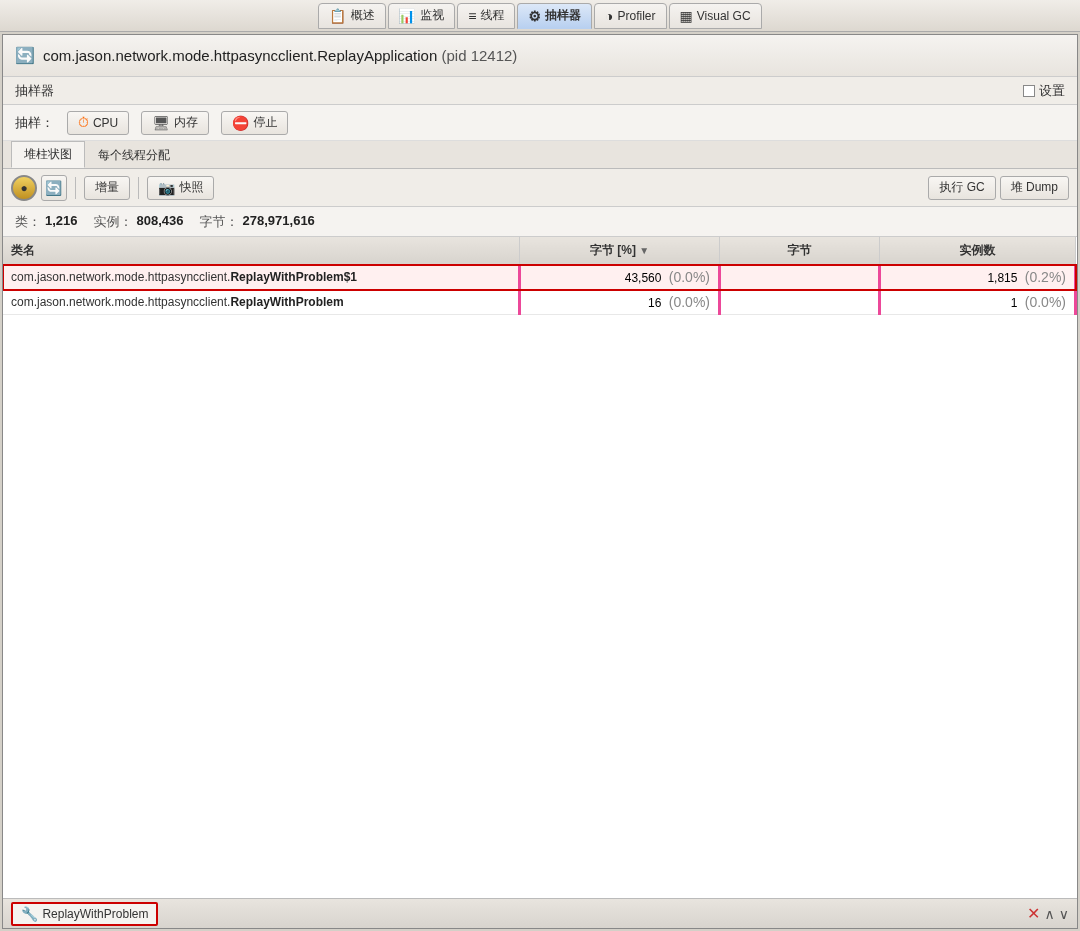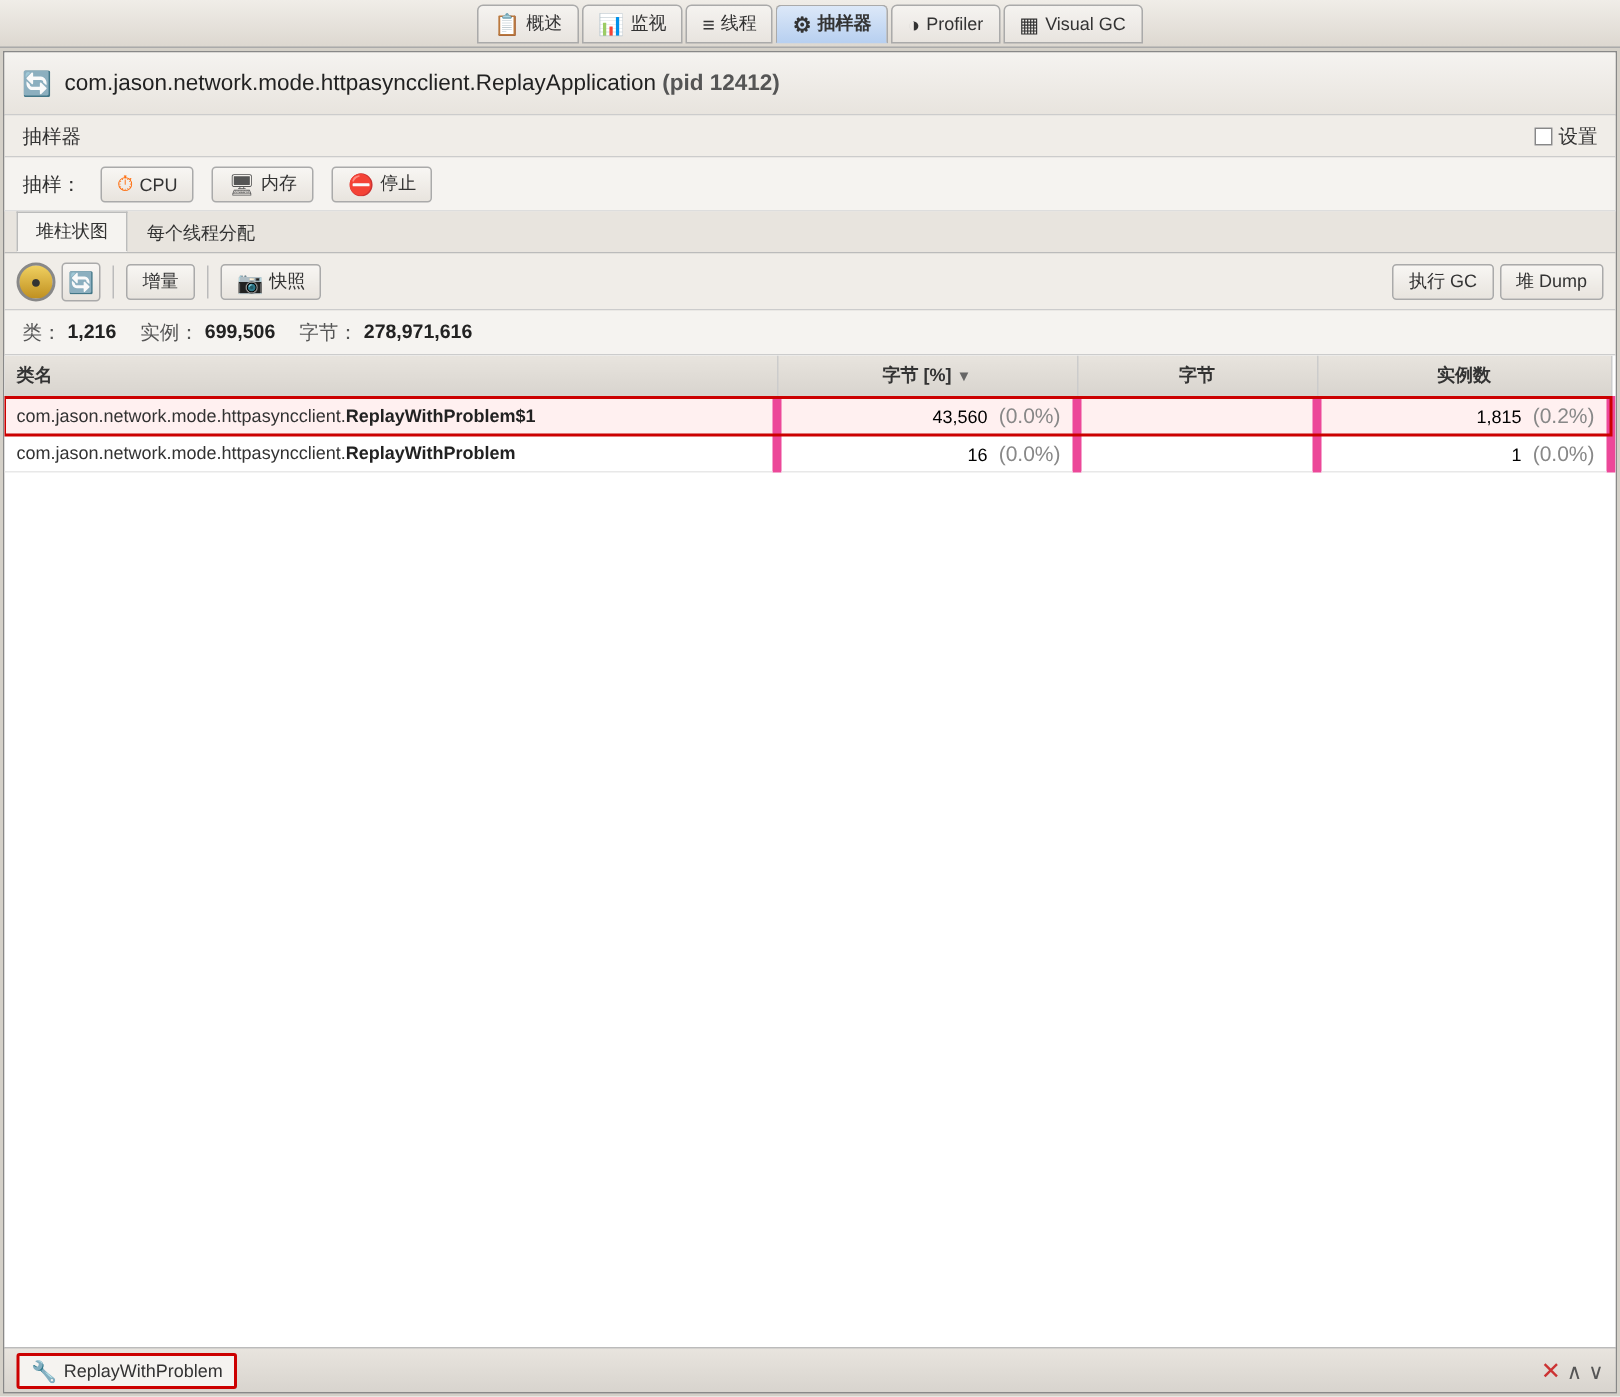--- a/index.html
+++ b/index.html
@@ -76,7 +76,7 @@
     }
     .title-pid {
       color: #555;
-      font-weight: bold;
+      font-weight: normal;
       margin-top: 16px;
     }
 

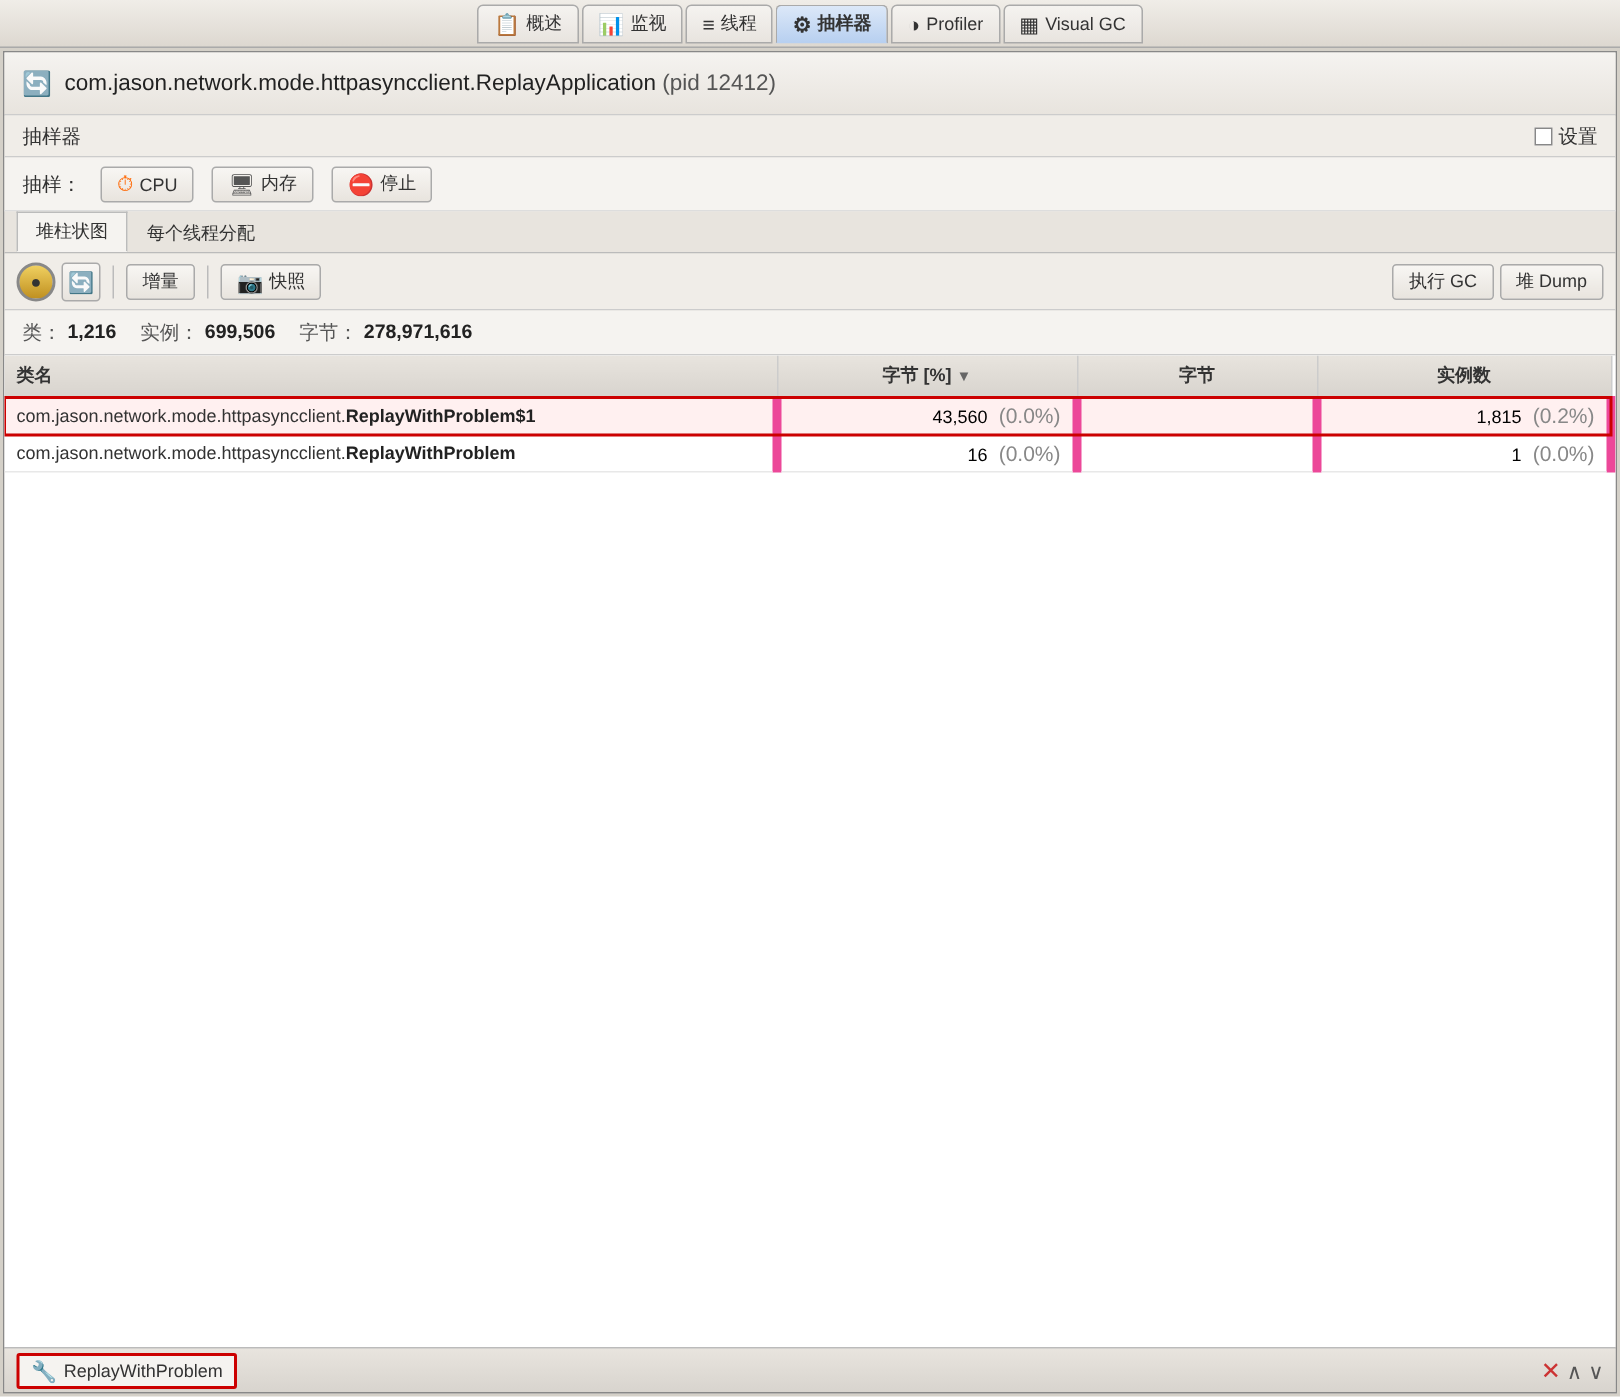--- a/index.html
+++ b/index.html
@@ -440,7 +440,7 @@
     </div>
     <div class="stats-item">
       <span class="stats-label">实例：</span>
-      <span class="stats-value">699,506</span>
+      <span class="stats-value">808,436</span>
     </div>
     <div class="stats-item">
       <span class="stats-label">字节：</span>

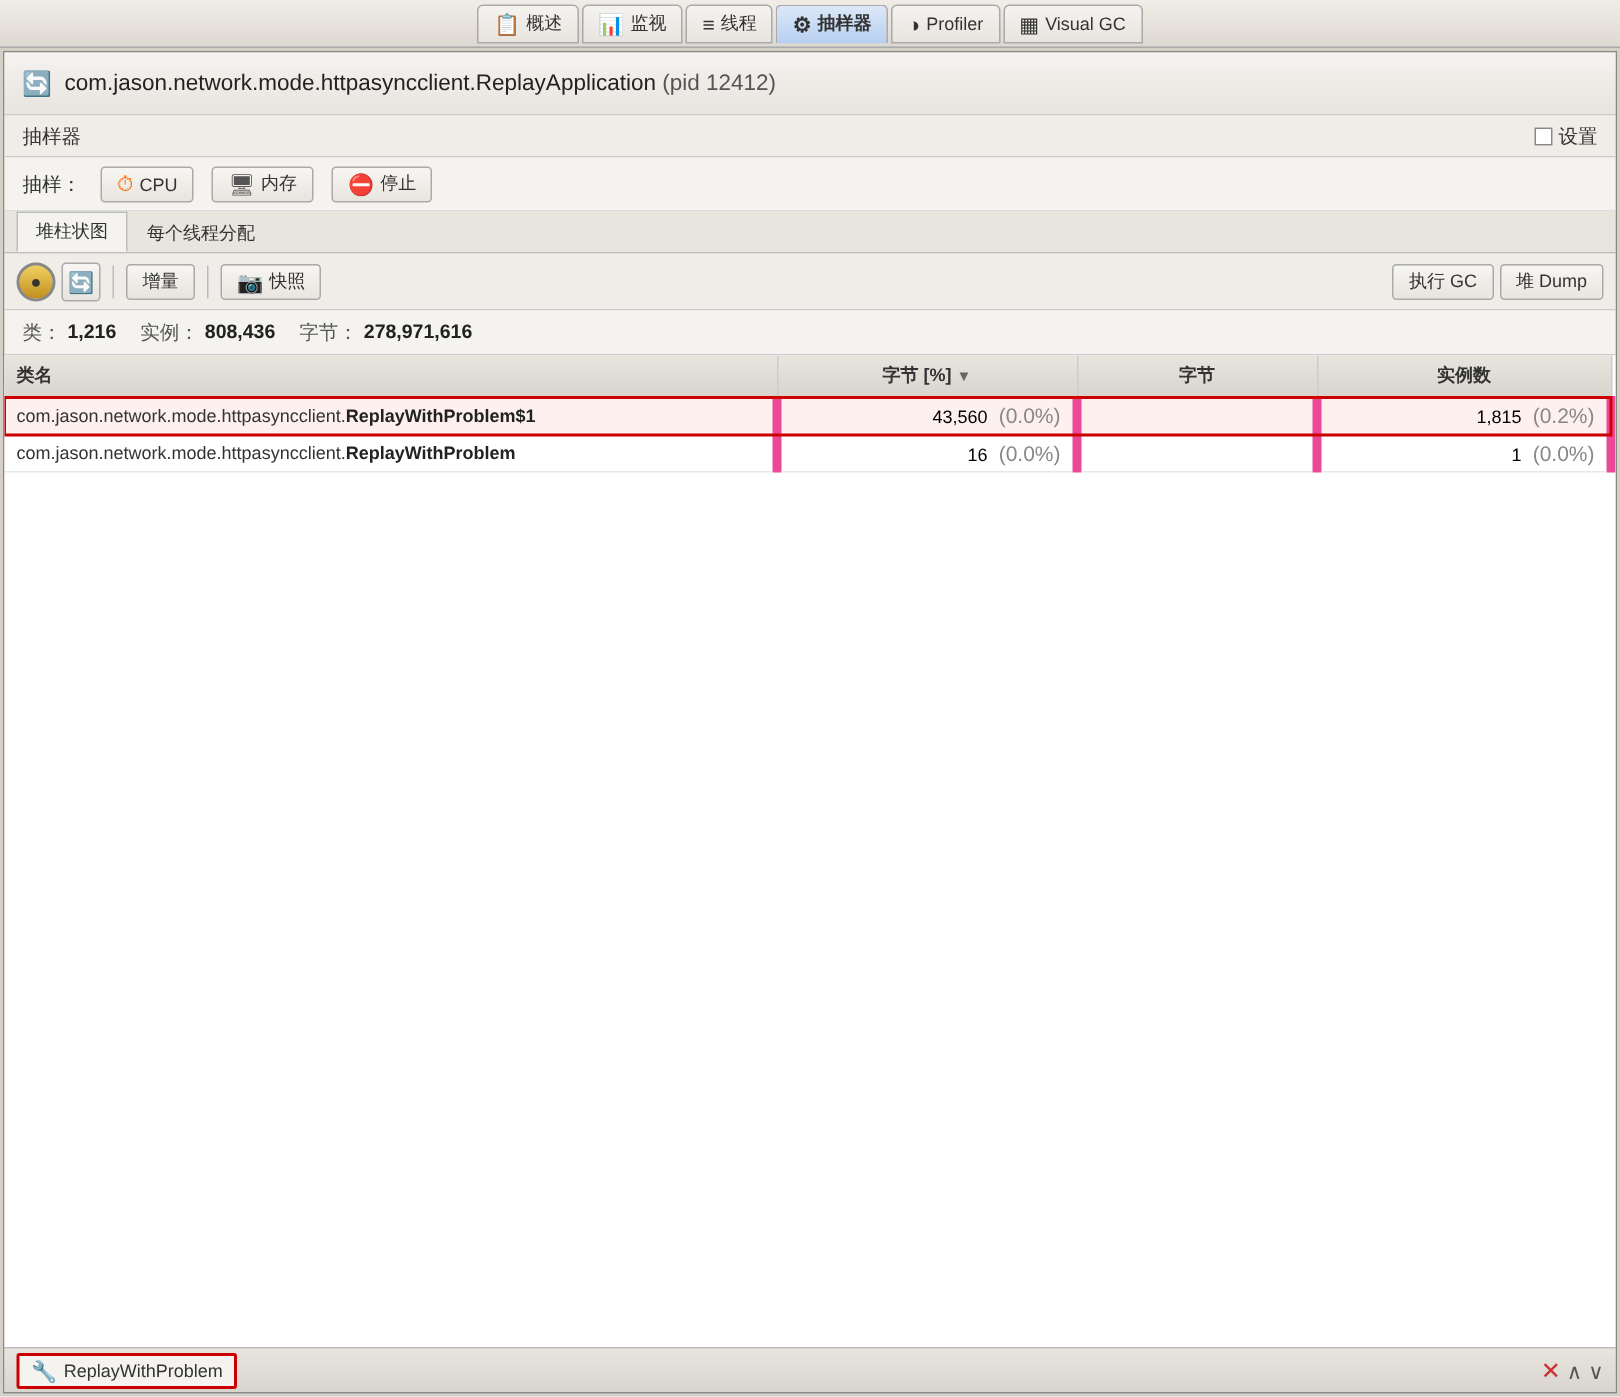--- a/index.html
+++ b/index.html
@@ -286,7 +286,7 @@
     }
     tbody td {
       padding: 4px 8px;
-      border-right: 6px solid #ec4899;
+      border-right: 3px solid #ec4899;
       white-space: nowrap;
     }
     tbody td.right { text-align: right; }

